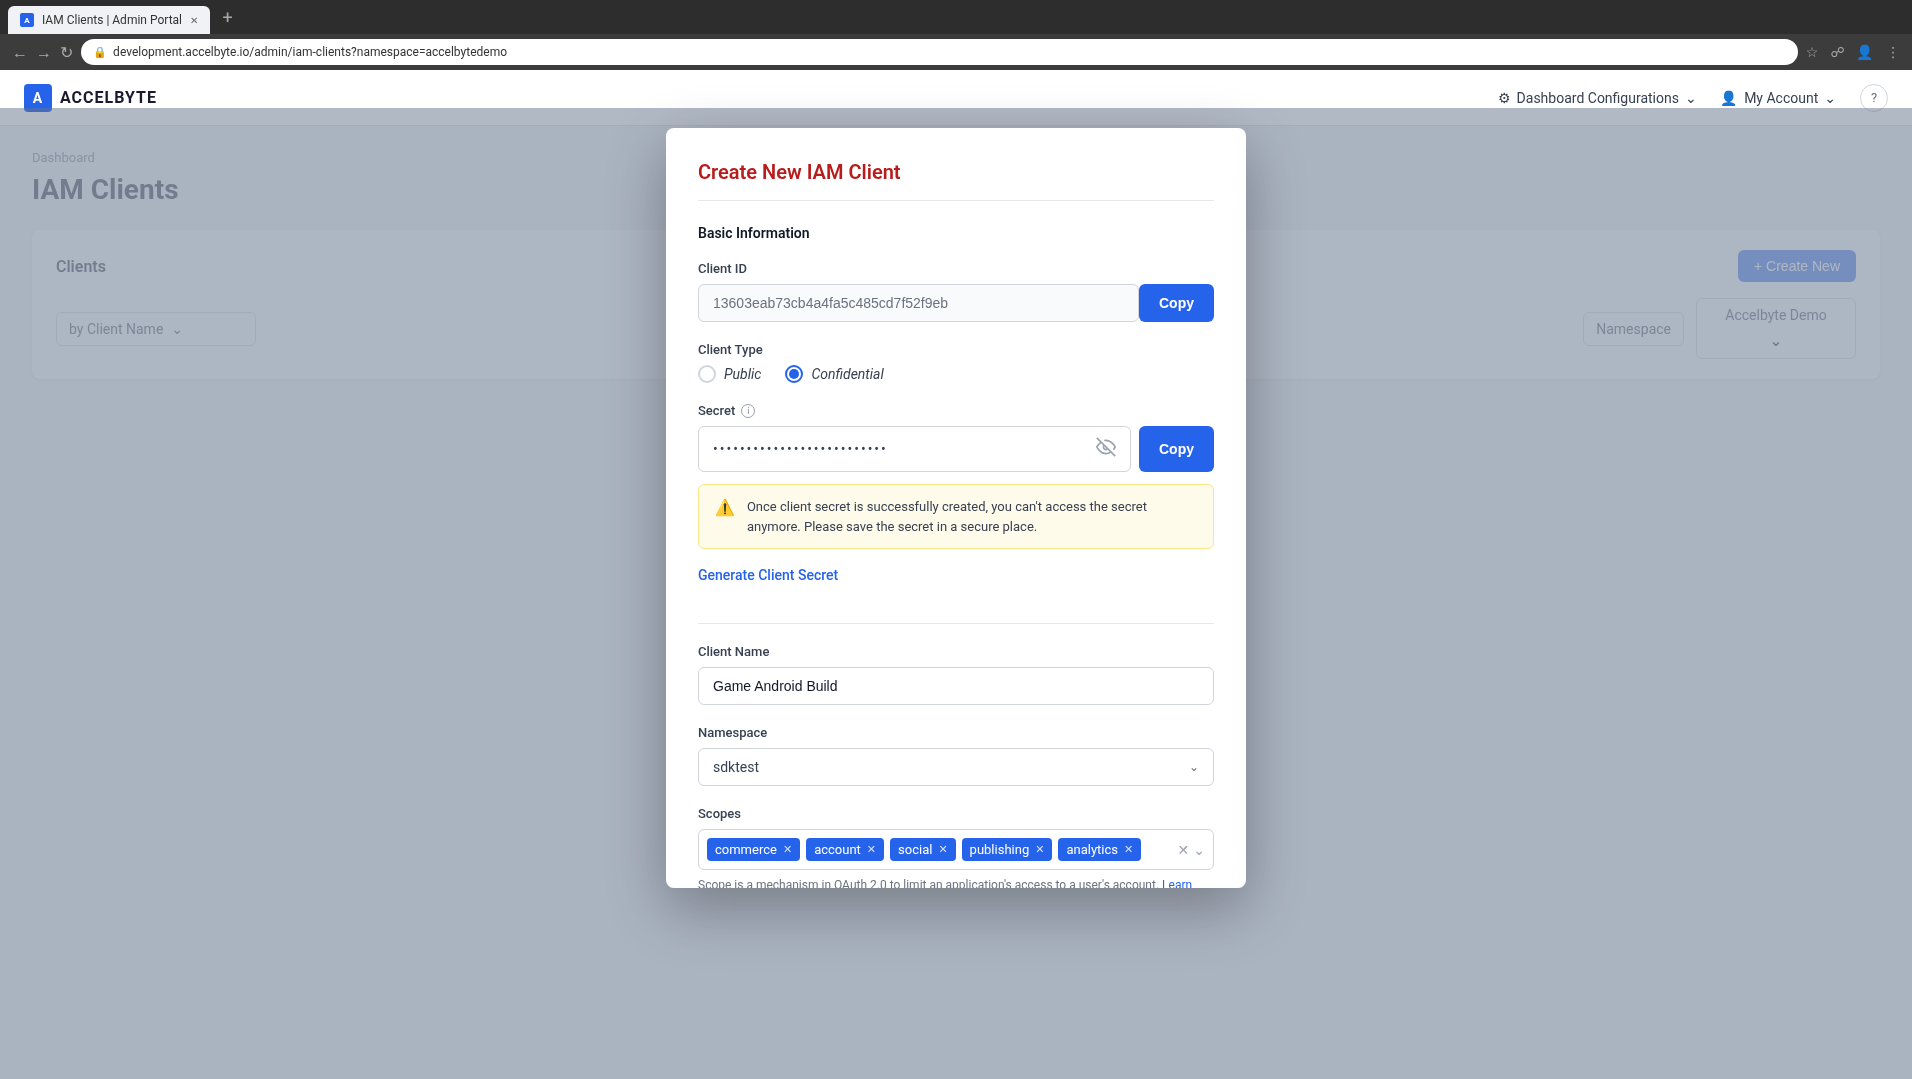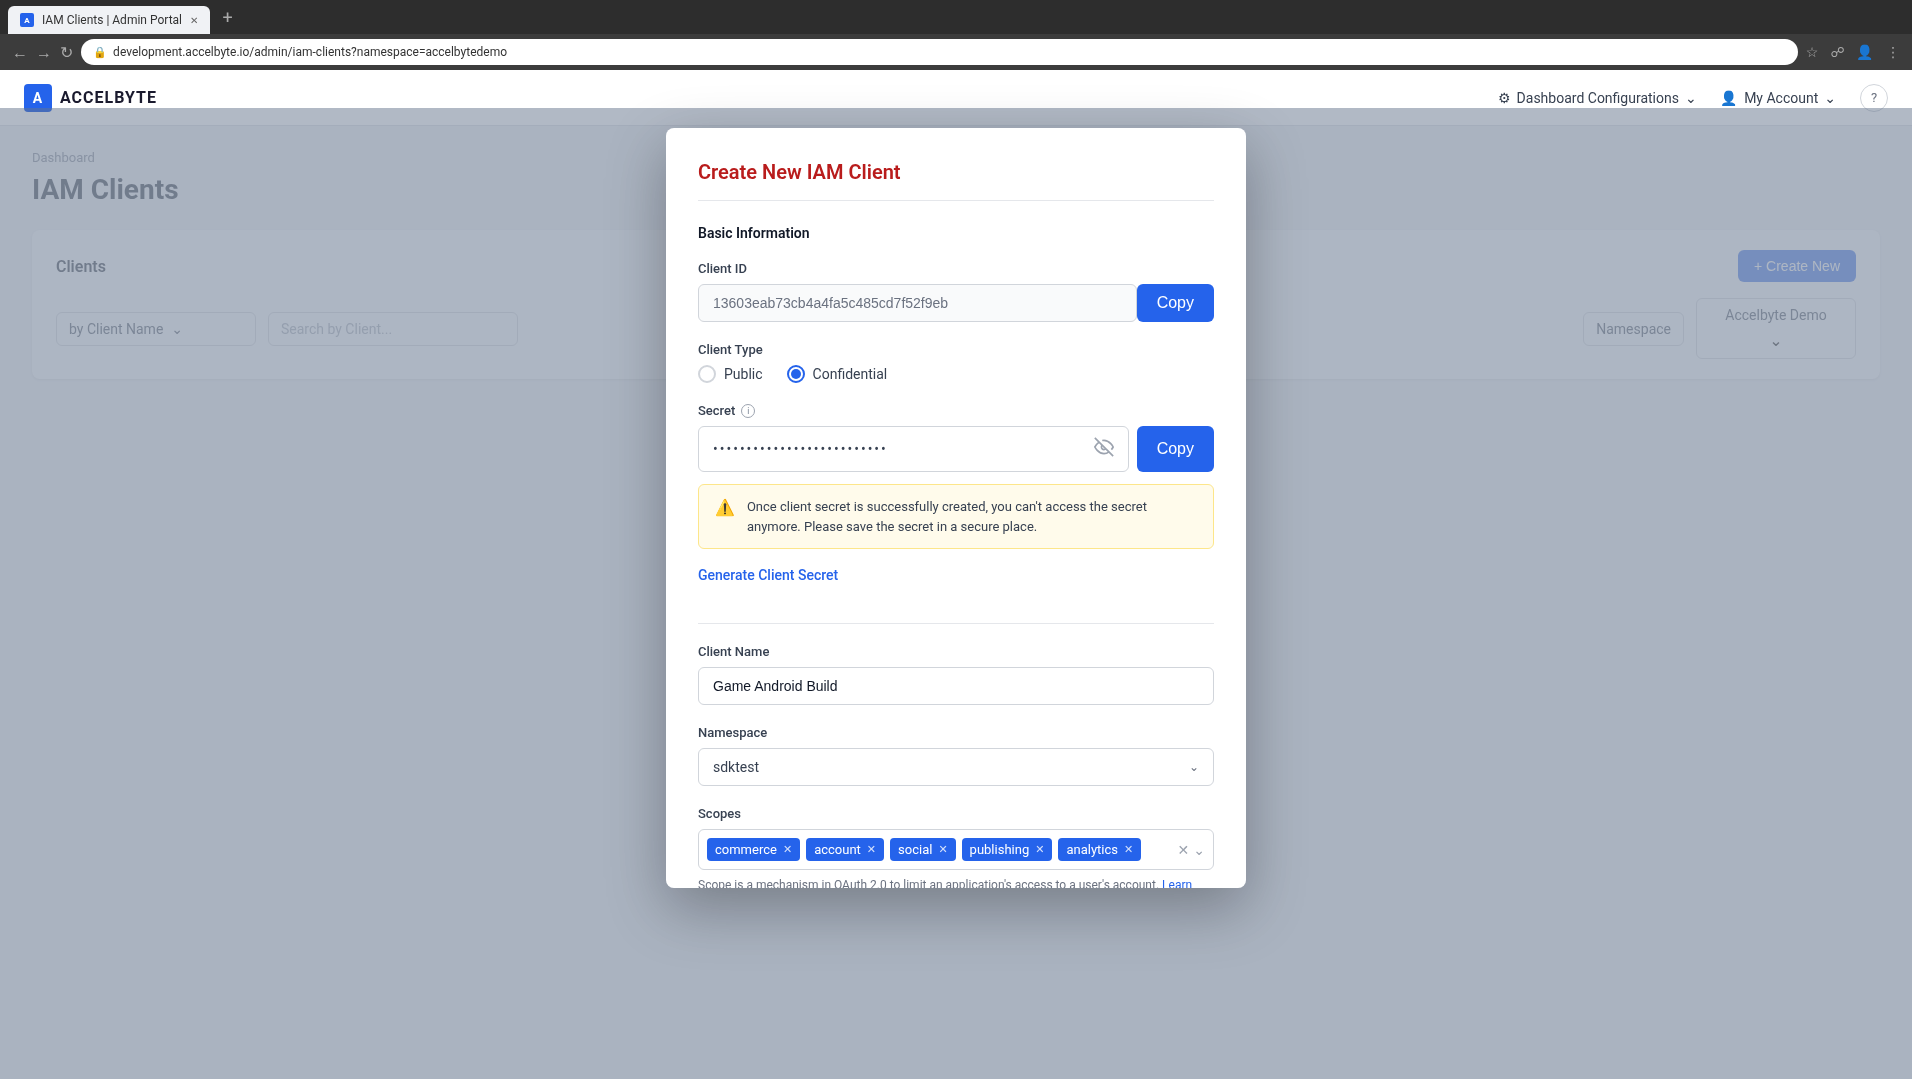--- a/index.html
+++ b/index.html
@@ -239,8 +239,8 @@
       border: none;
       border-radius: 6px;
       padding: 2px 20px;
-      font-size: 16px;
-      font-weight: 400;
+      font-size: 14px;
+      font-weight: 700;
       cursor: pointer;
       white-space: nowrap;
     }

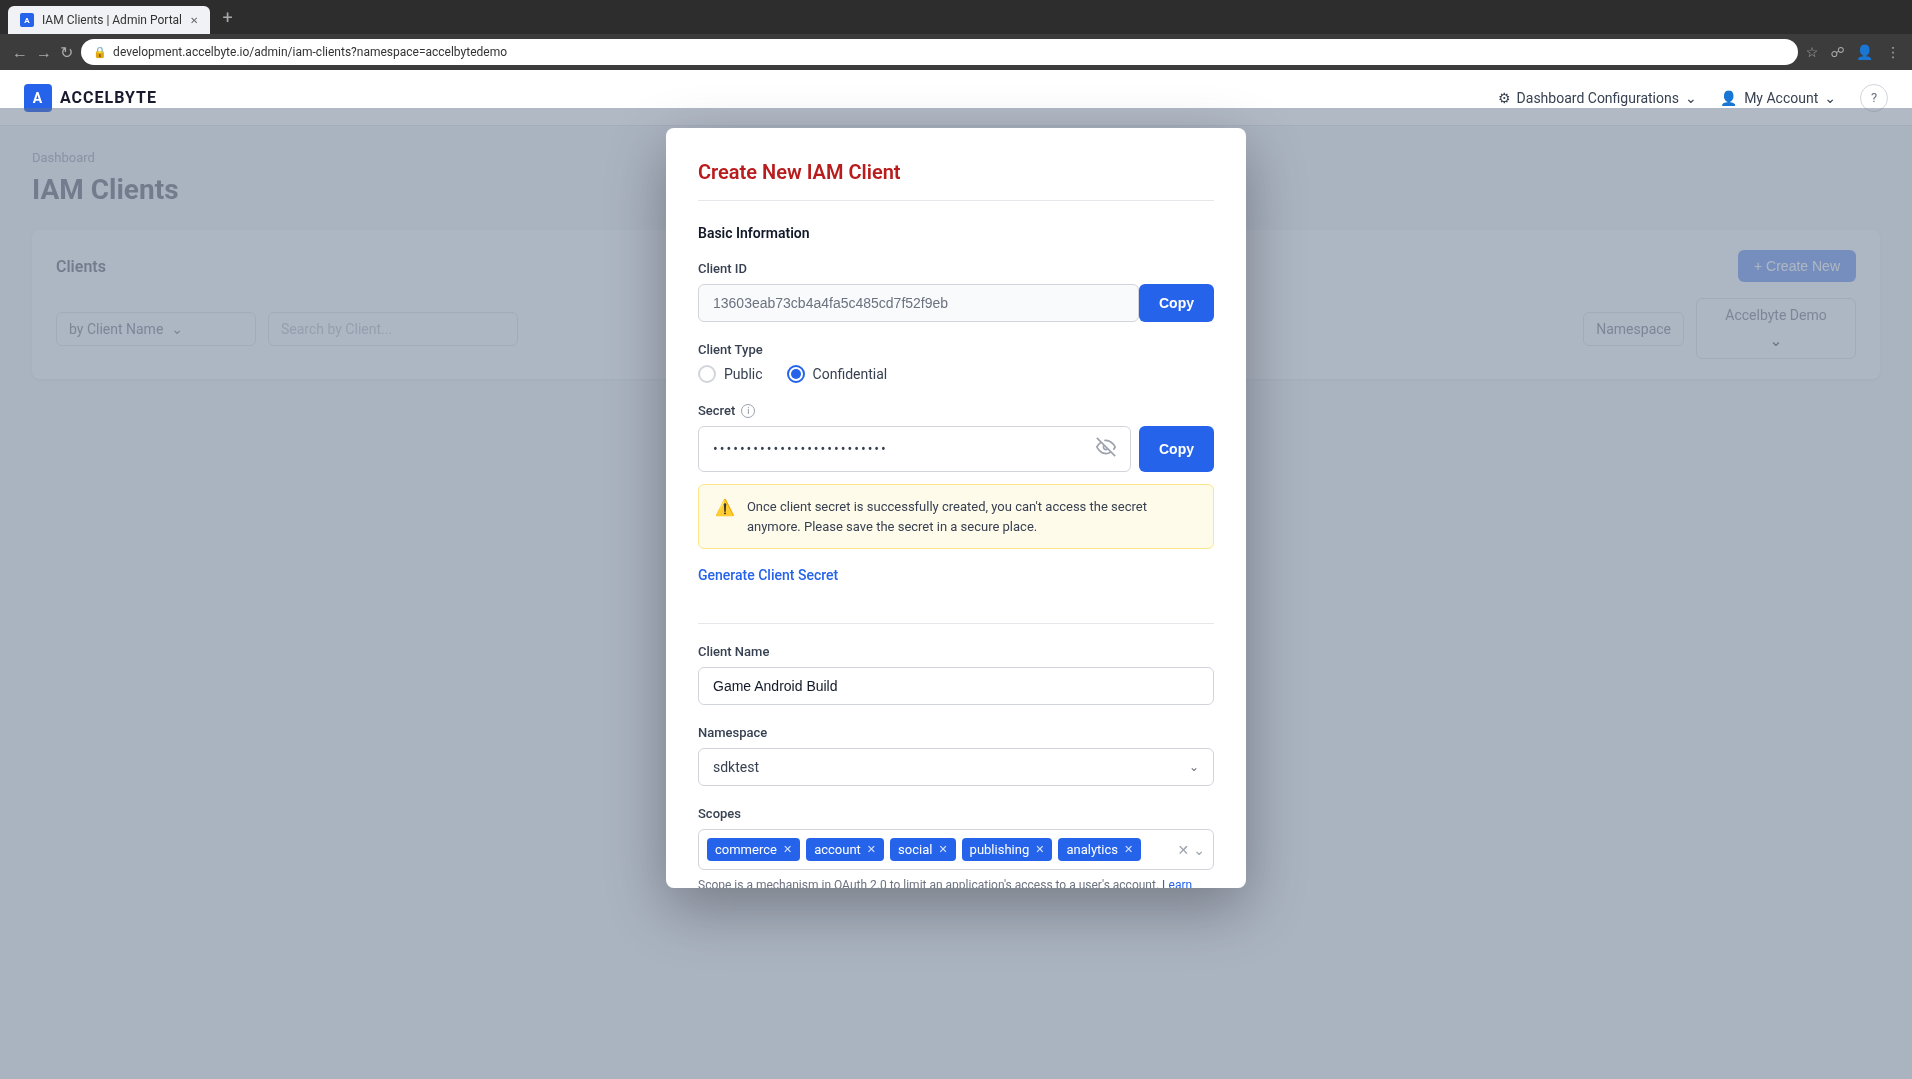--- a/index.html
+++ b/index.html
@@ -463,9 +463,6 @@
       <div class="filter-select">
         <span>by Client Name</span>
         <span>⌄</span>
-      </div>
-      <div class="search-input-bg">
-        <span>Search by Client...</span>
       </div>
       <div style="margin-left:auto; display:flex; align-items:center; gap:12px;">
         <div style="border:1px solid #d1d5db; border-radius:6px; padding:8px 12px; display:flex; gap:8px; align-items:center;">

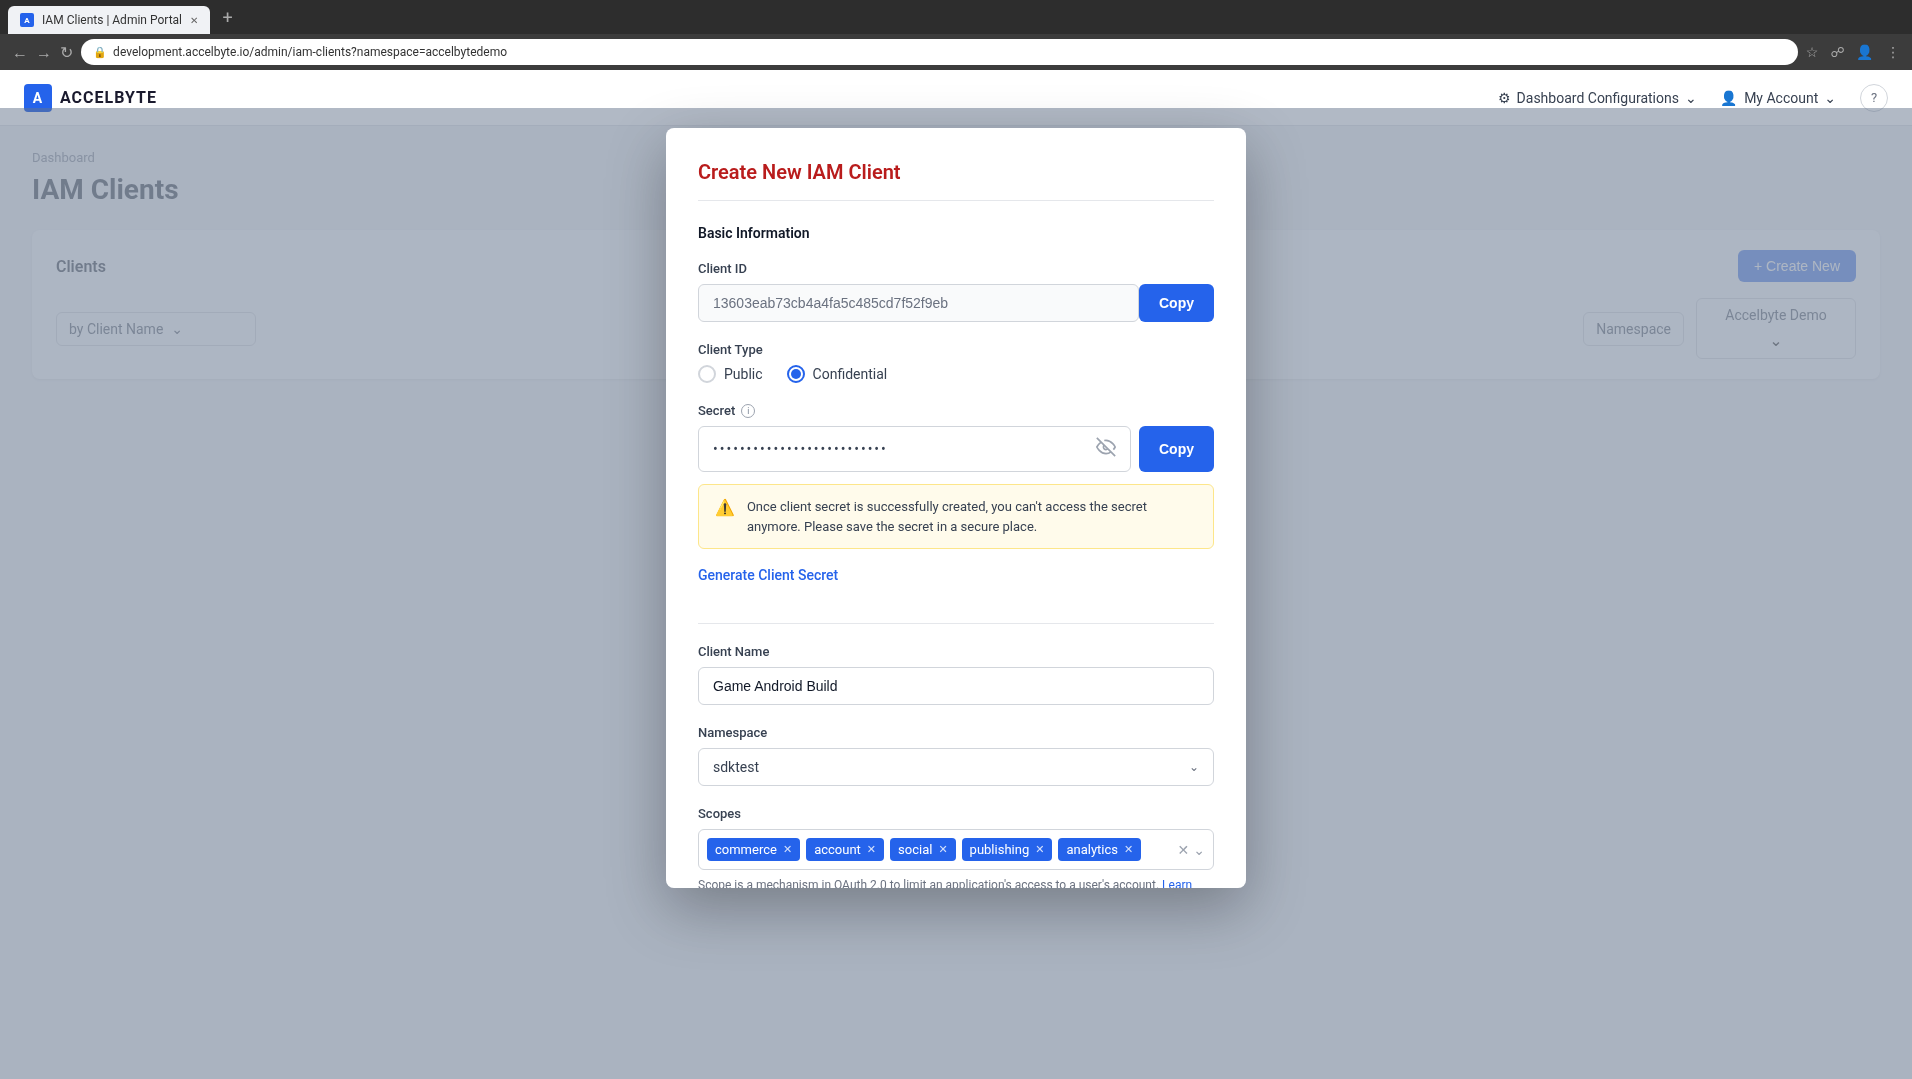--- a/index.html
+++ b/index.html
@@ -258,6 +258,7 @@
       font-size: 14px;
       color: #374151;
       cursor: pointer;
+      font-style: italic;
     }
     .radio-circle {
       width: 18px; height: 18px;

